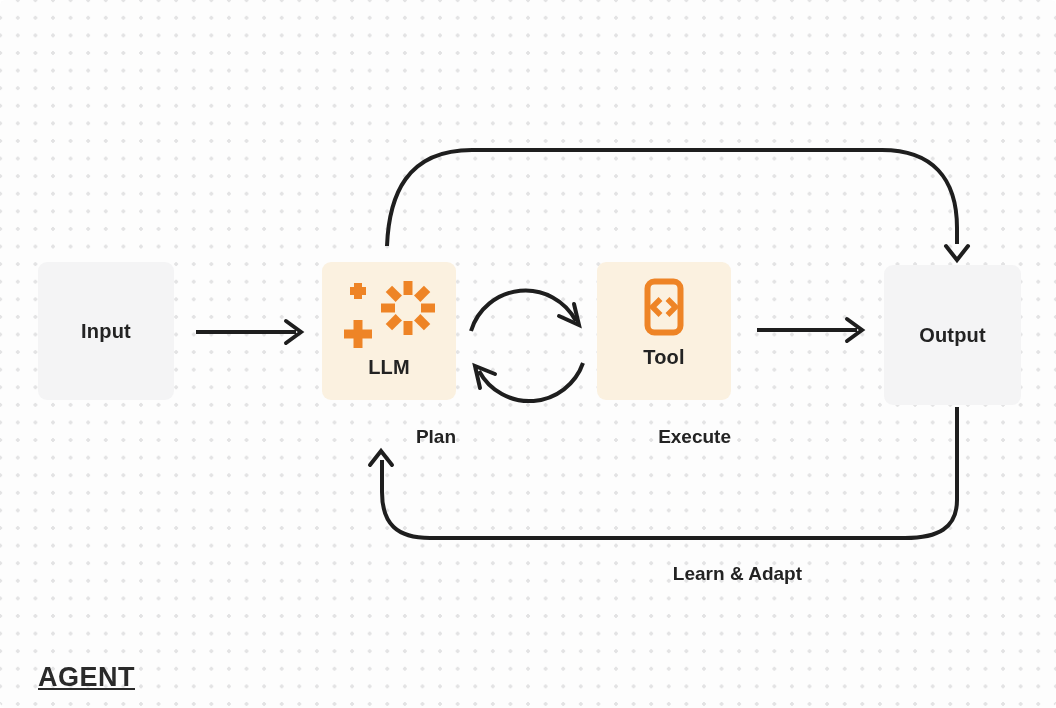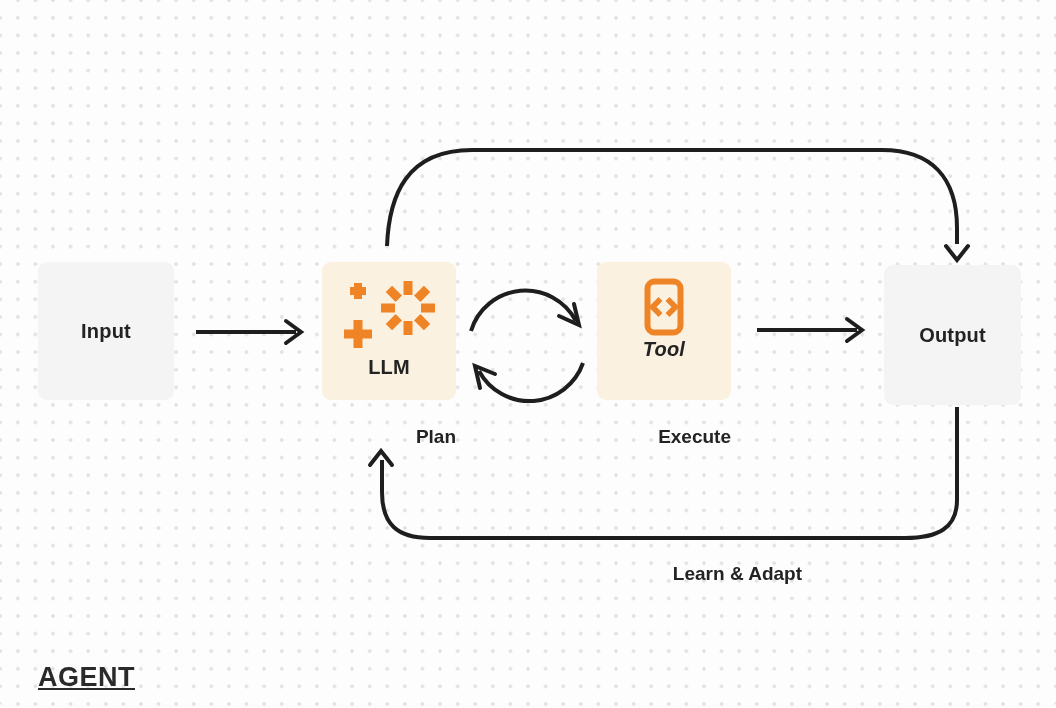--- a/index.html
+++ b/index.html
@@ -31,7 +31,7 @@
   .node-tool{left:597px;top:262px;width:134px;height:138px;justify-content:flex-start;padding-top:16px;}
   .node-output{left:884px;top:265px;width:137px;height:140px;align-items:center;}
   .node-llm .node-label{margin-top:2px;}
-  .node-tool .node-label{margin-top:2px;font-style:italic;}
+  .node-tool .node-label{margin-top:10px;}
   .caption{
     position:absolute;text-align:right;
     font-weight:bold;font-size:19px;color:#232323;

